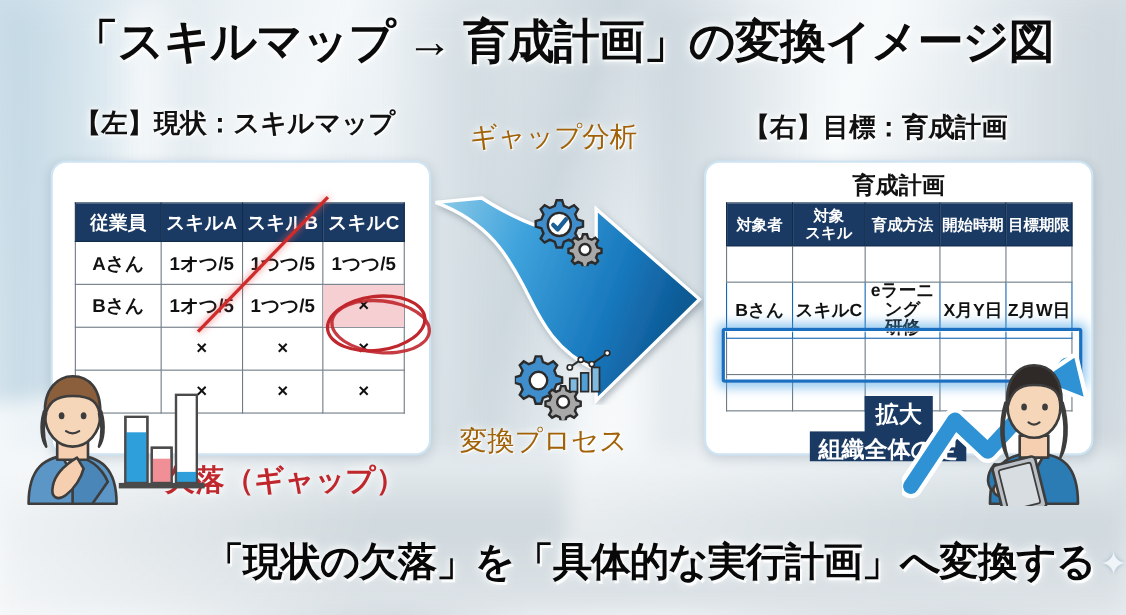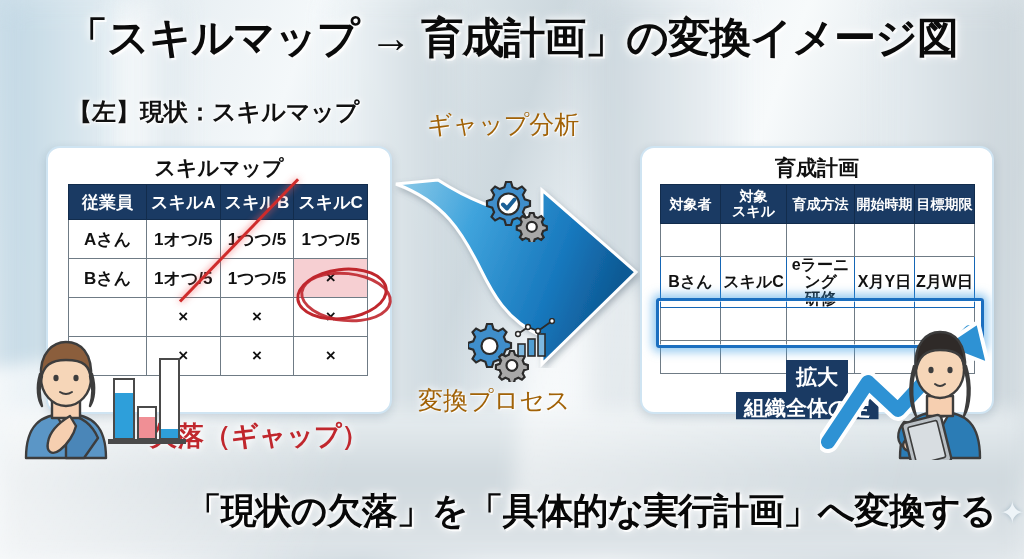--- a/index.html
+++ b/index.html
@@ -172,6 +172,7 @@
   <div class="title">「スキルマップ → 育成計画」の変換イメージ図</div>
 
   <div class="sublabel" id="sub-left">【左】現状：スキルマップ</div>
+  <div class="sublabel" id="sub-right">【右】目標：育成計画</div>
 
   <div class="card" id="card-left">
     <div class="card-title">スキルマップ</div>

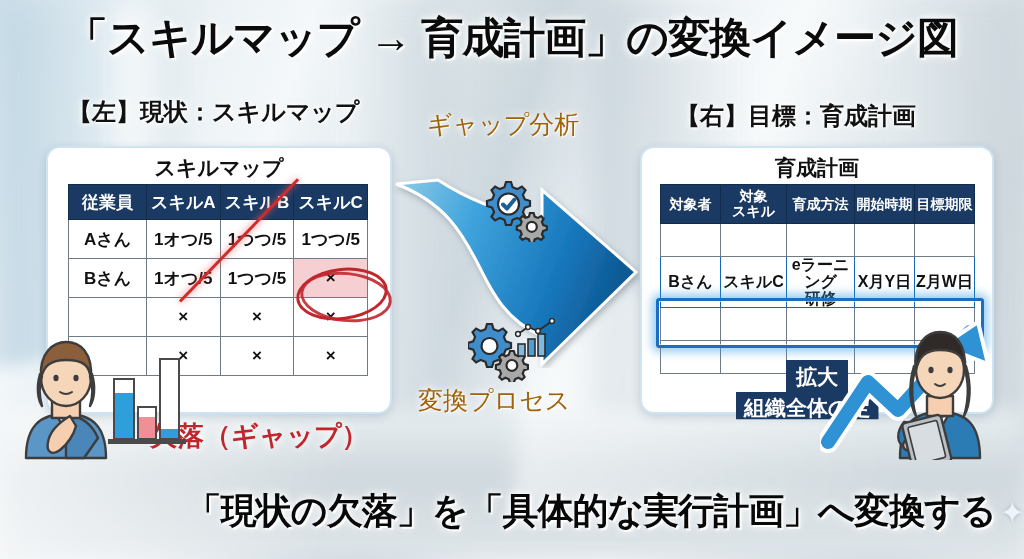--- a/index.html
+++ b/index.html
@@ -175,7 +175,6 @@
   <div class="sublabel" id="sub-right">【右】目標：育成計画</div>
 
   <div class="card" id="card-left">
-    <div class="card-title">スキルマップ</div>
 
     <table class="grid" id="tbl-left">
       <colgroup>

